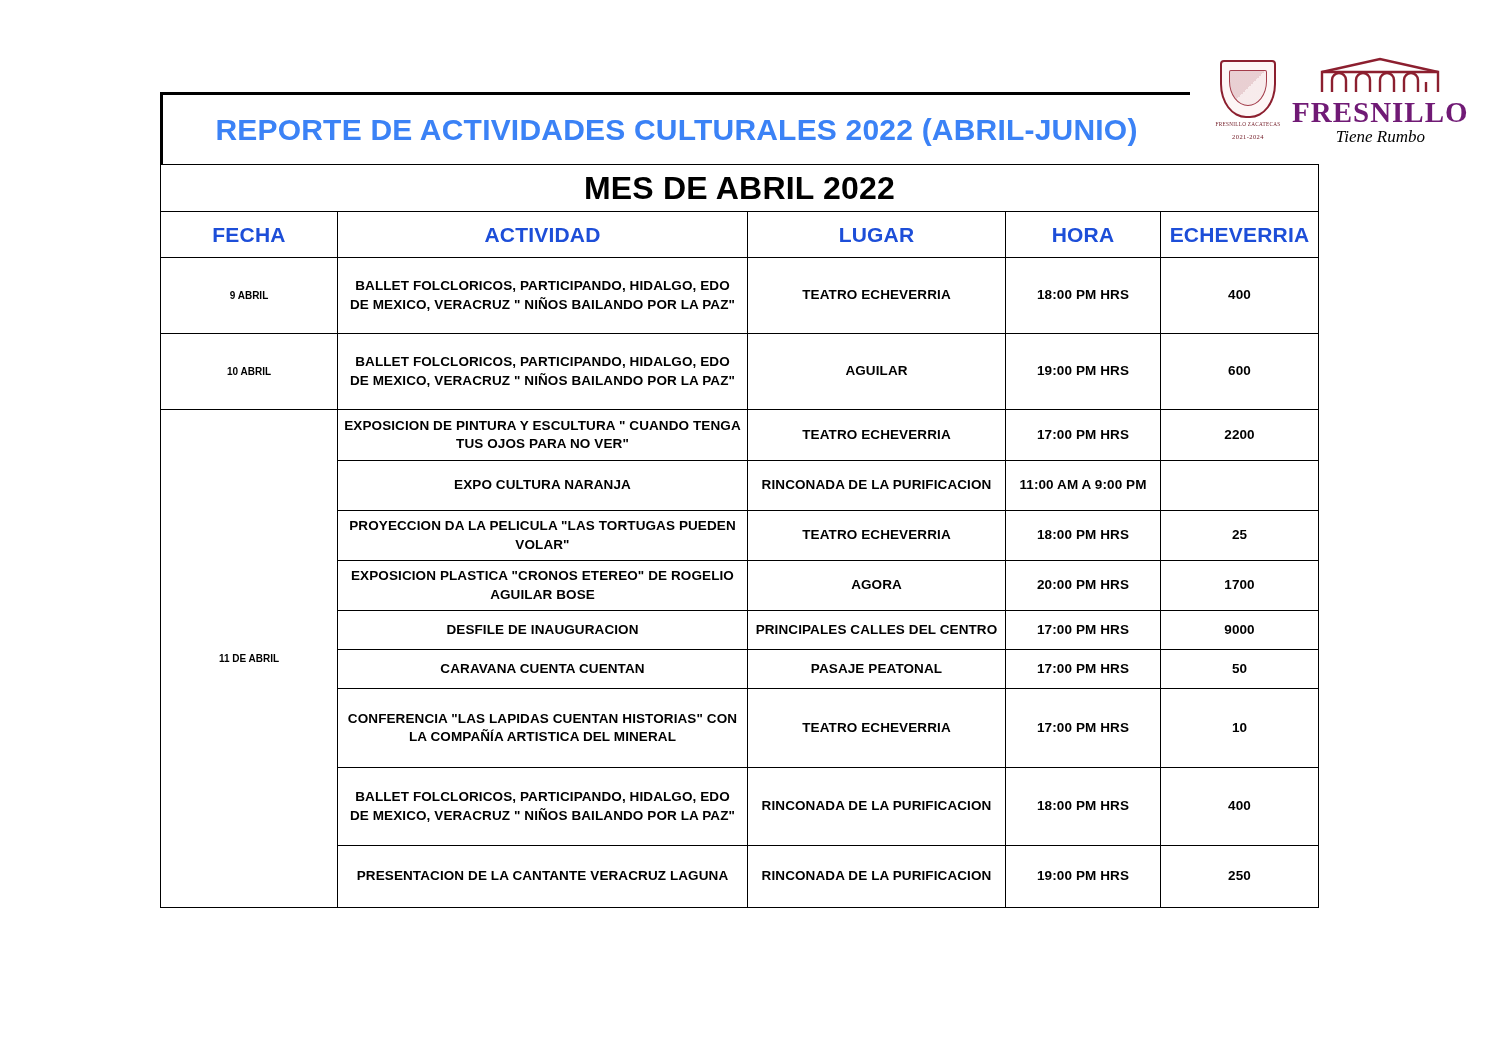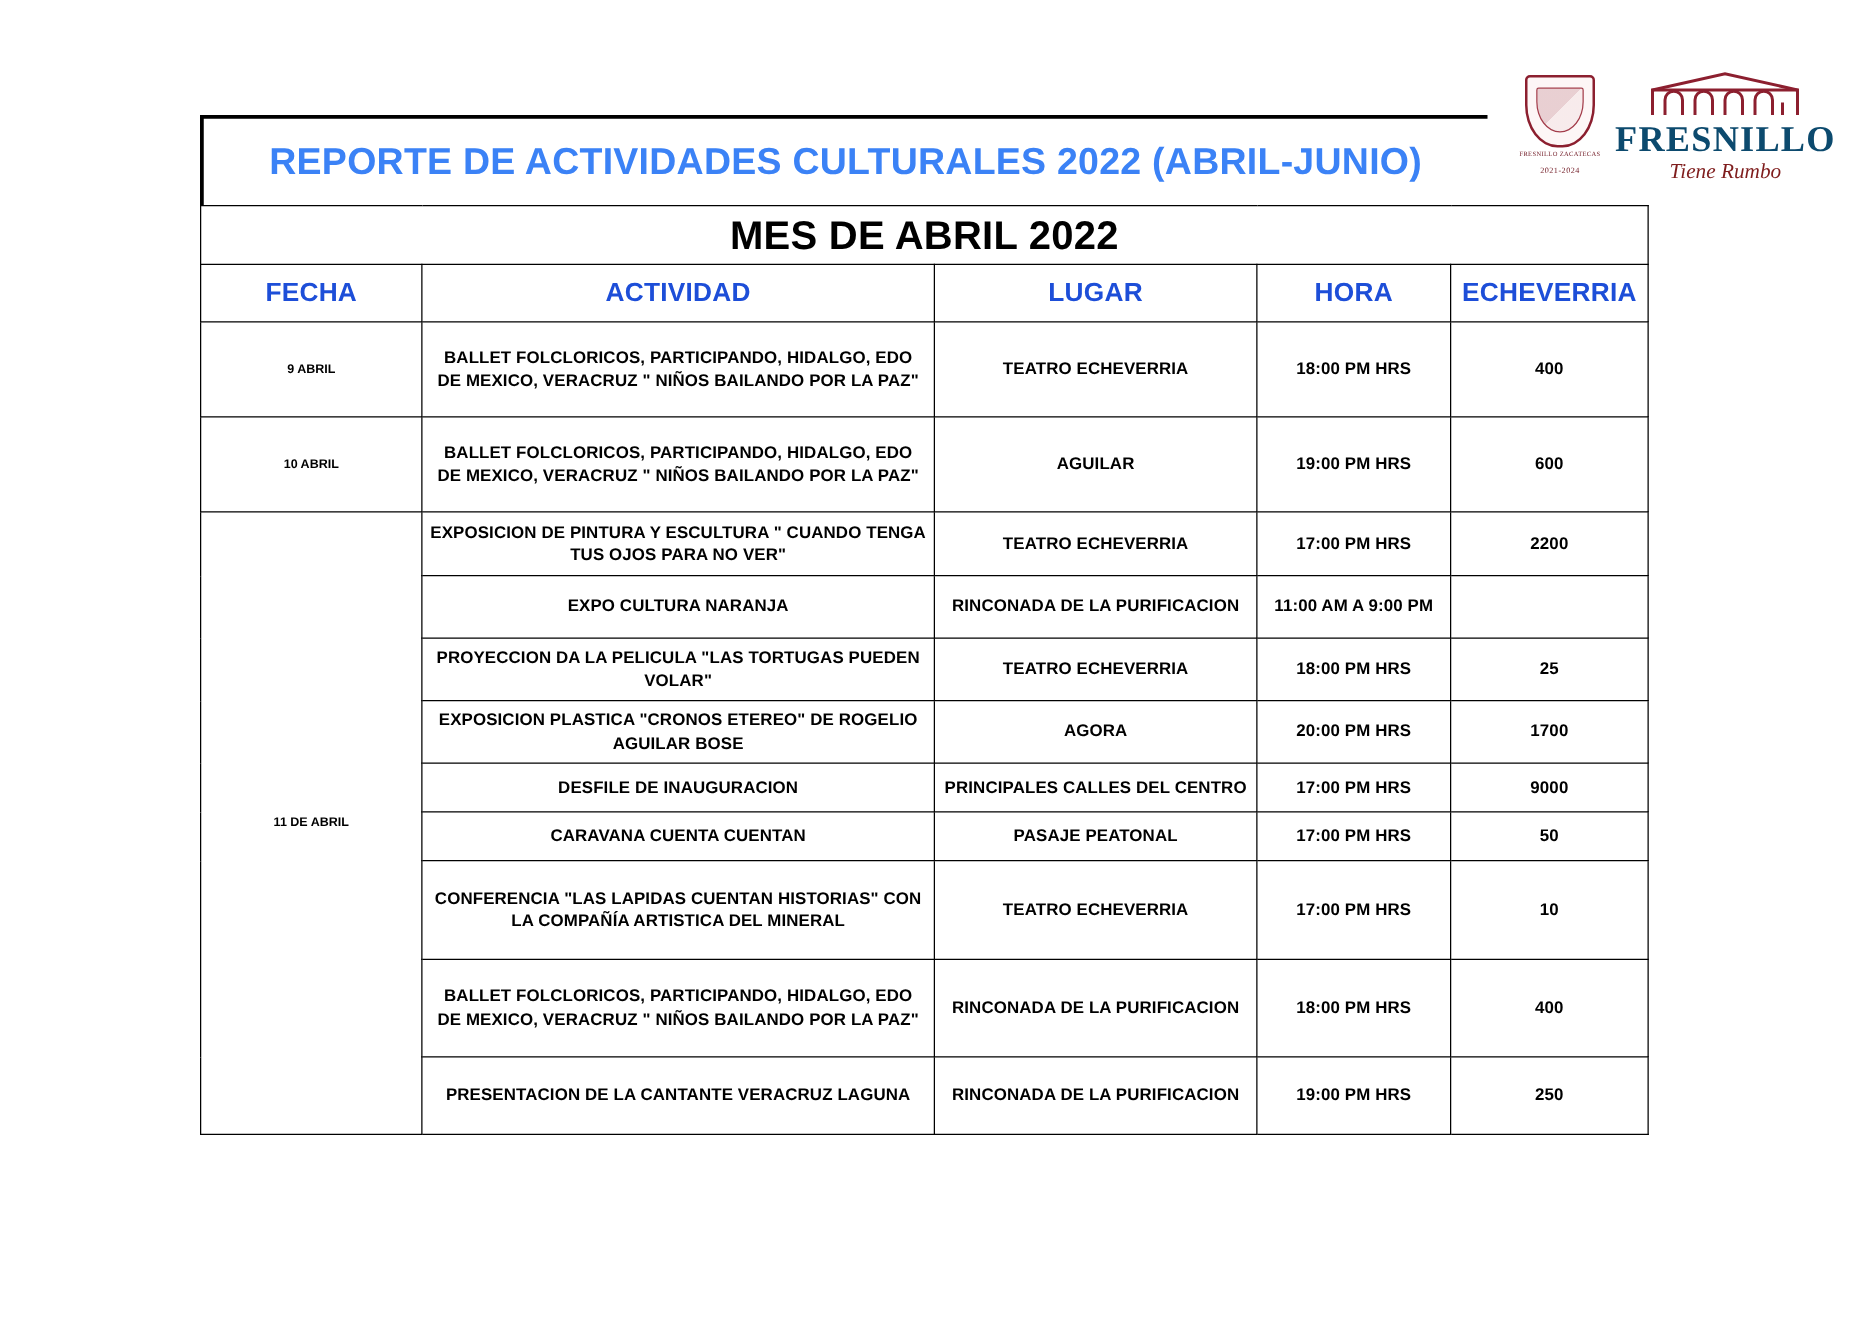--- a/index.html
+++ b/index.html
@@ -93,7 +93,7 @@
     font-weight: bold;
     font-size: 29px;
     letter-spacing: 1px;
-    color: #0c4a6e;
+    color: #701a75;
     line-height: 1;
   }
   .brand-tag {

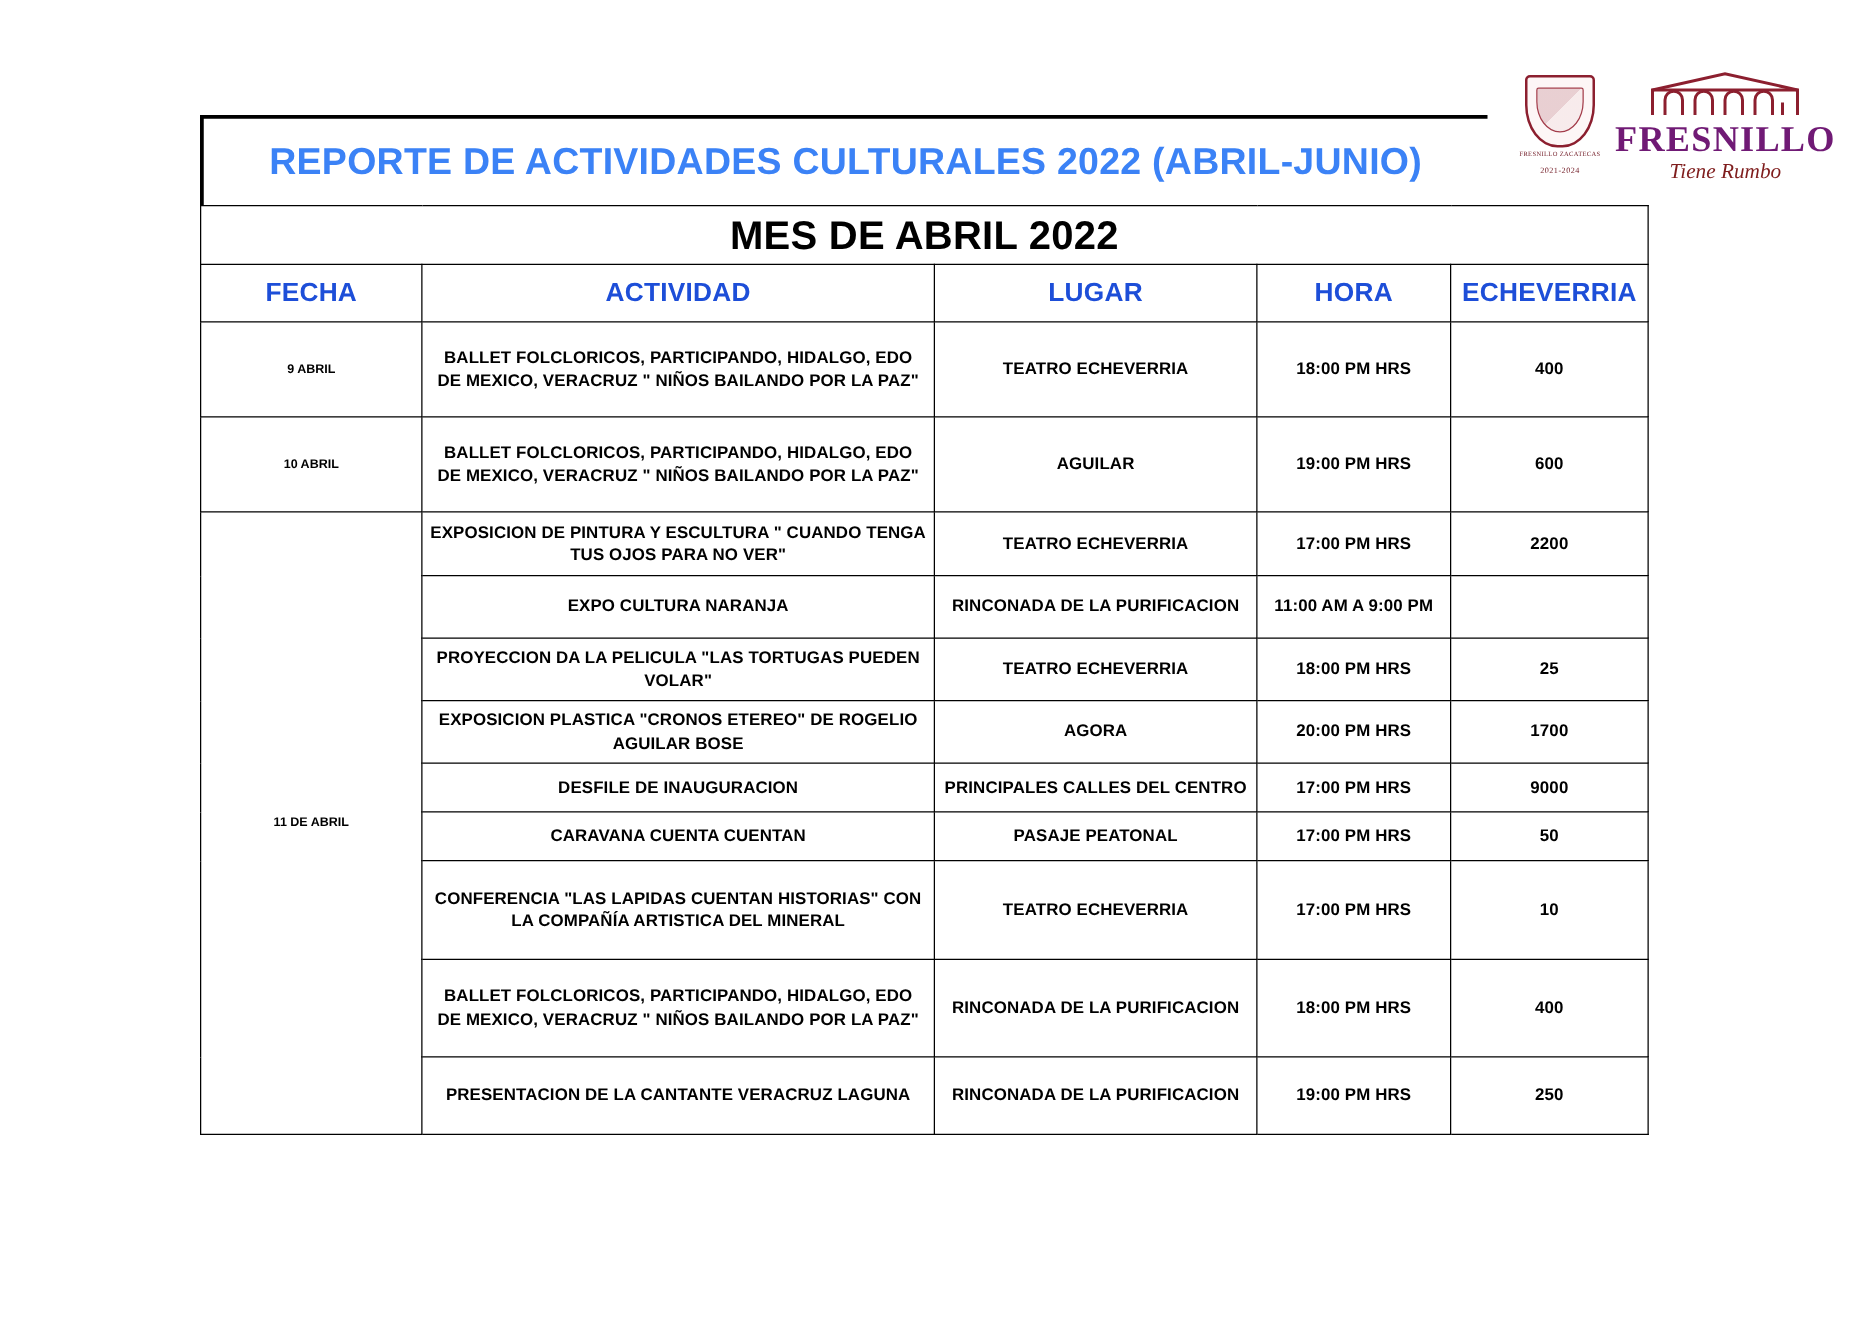--- a/index.html
+++ b/index.html
@@ -100,7 +100,7 @@
     font-family: "Liberation Serif", serif;
     font-style: italic;
     font-size: 17px;
-    color: #7f1d1d;
+    color: #000000;
     line-height: 1.1;
     margin-top: 1px;
   }

